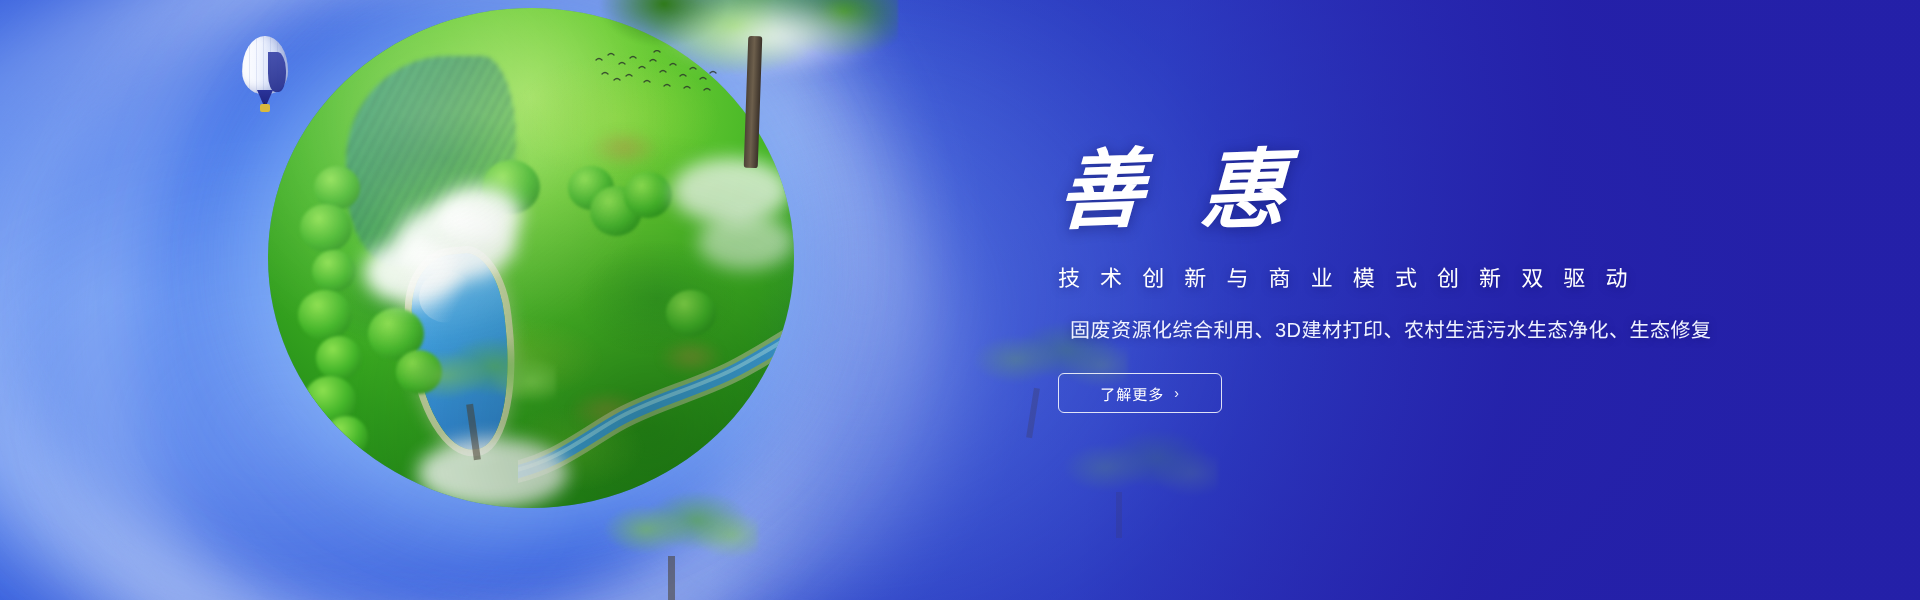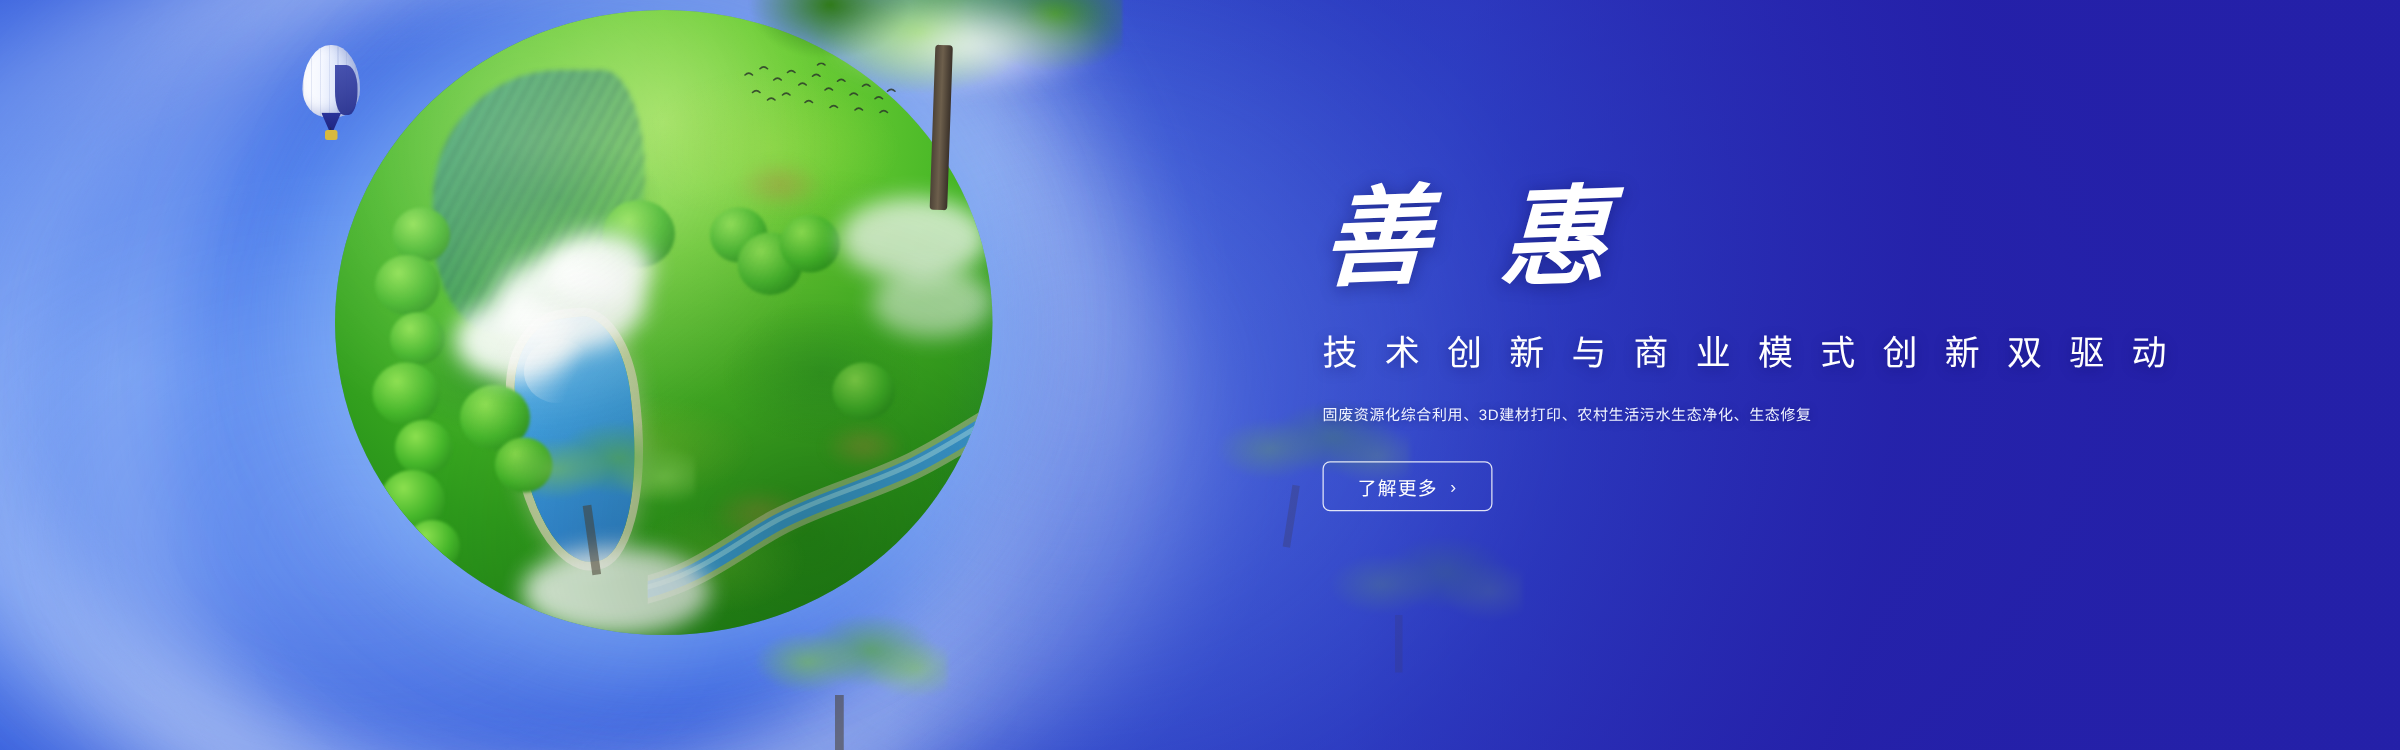--- a/index.html
+++ b/index.html
@@ -230,7 +230,7 @@
 
   .subtitle{
     color:#fff;
-    font-size:28px;
+    font-size:22px;
     letter-spacing:7px;
     margin:26px 0 0 0;
     white-space:nowrap;

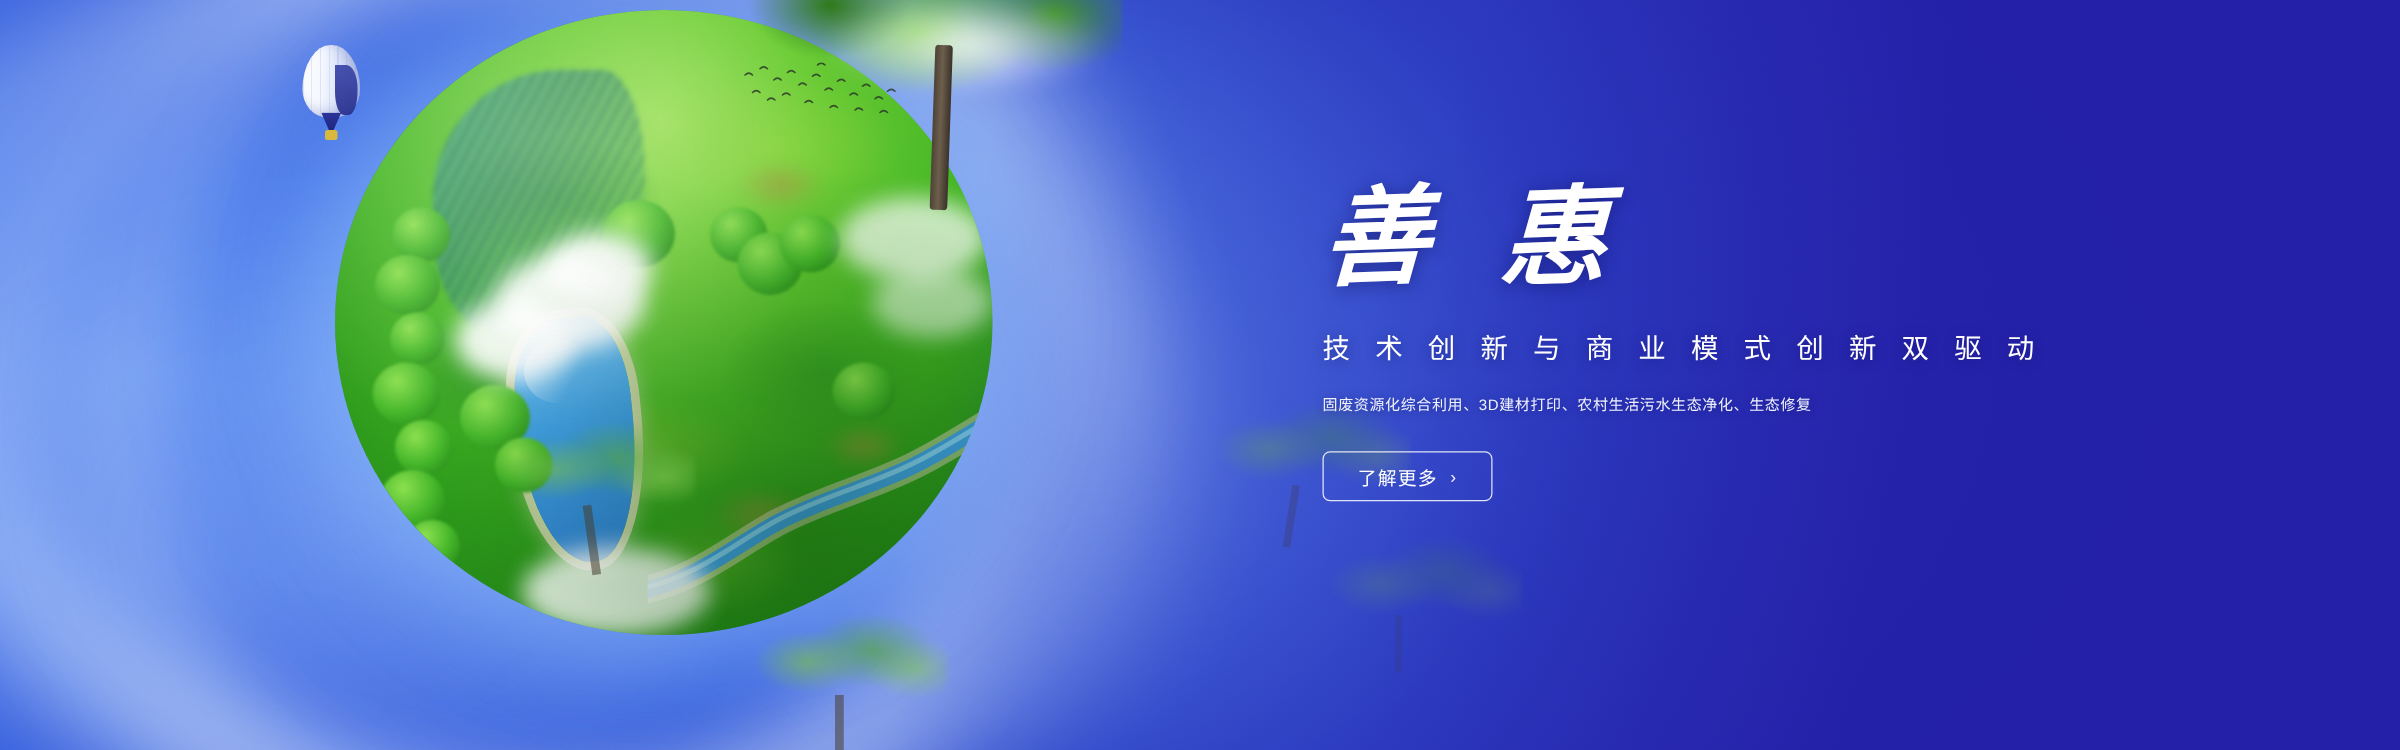--- a/index.html
+++ b/index.html
@@ -238,9 +238,9 @@
   }
   .desc{
     color:#f0f3ff;
-    font-size:12px;
+    font-size:20px;
     letter-spacing:.5px;
-    margin:22px 0 0 0;
+    margin:22px 0 0 12px;
     white-space:nowrap;
     text-shadow:0 1px 8px rgba(10,12,80,.4);
   }

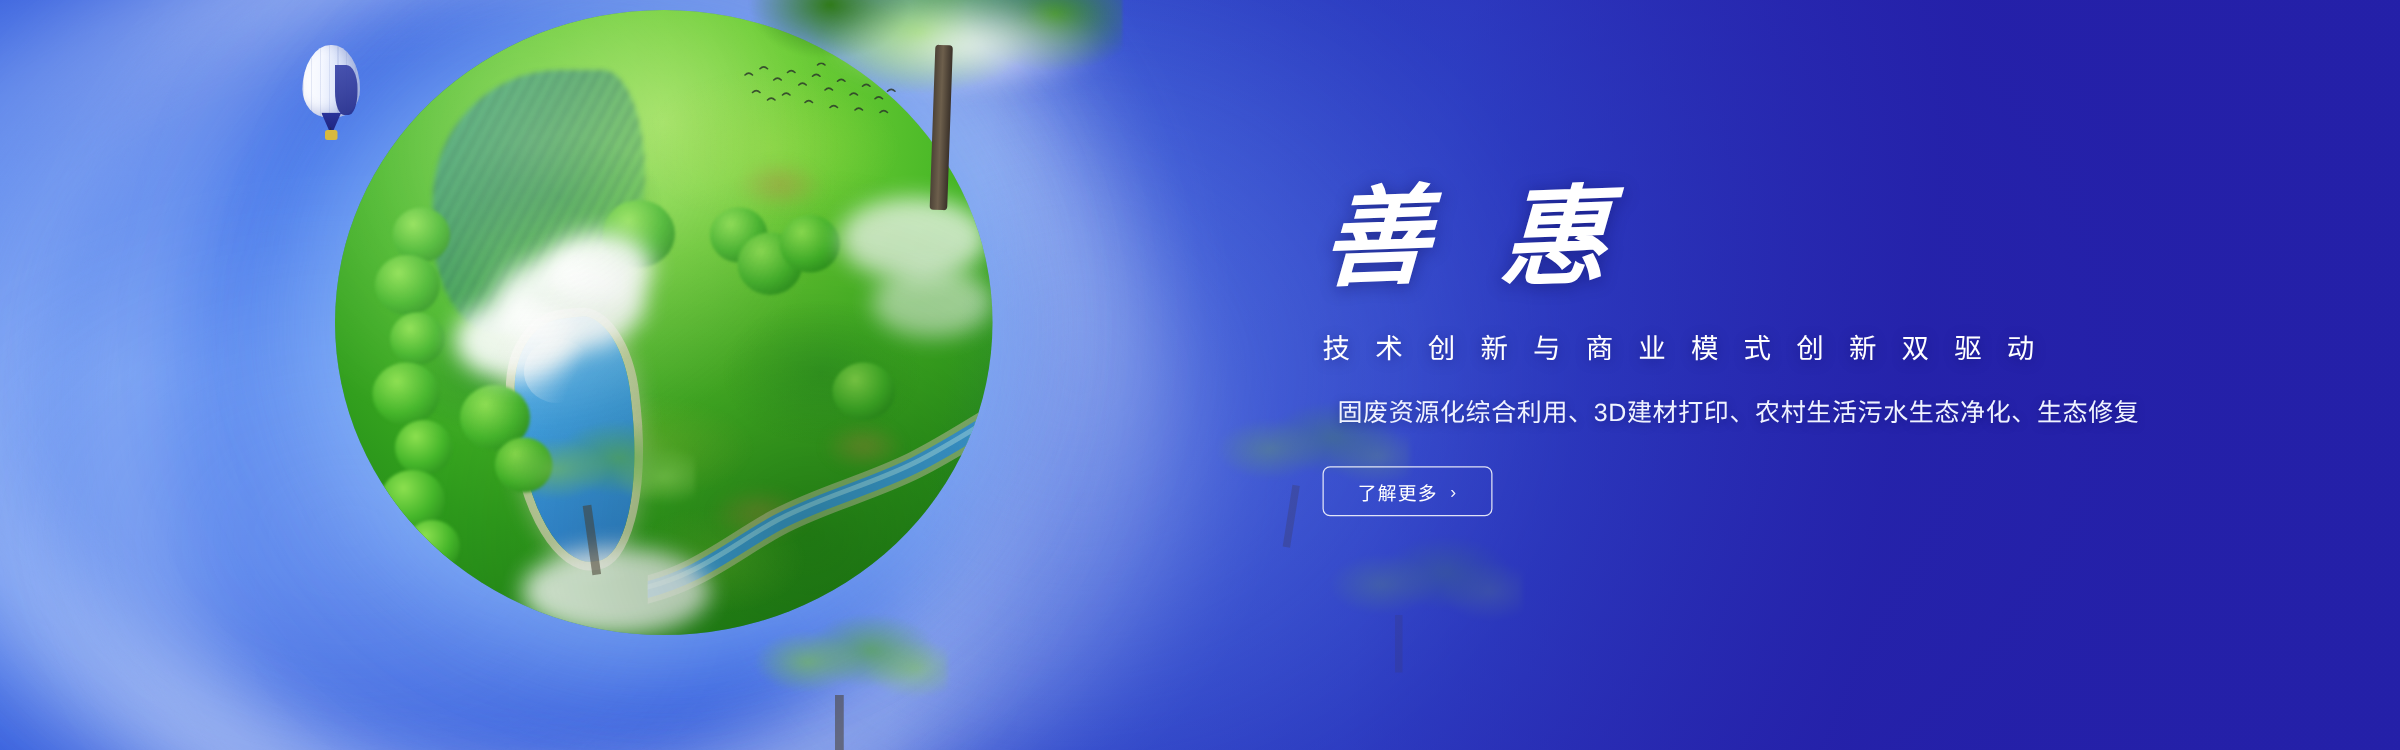--- a/index.html
+++ b/index.html
@@ -249,7 +249,7 @@
     display:inline-flex;align-items:center;justify-content:center;
     gap:10px;
     margin-top:30px;
-    width:136px;height:40px;
+    width:164px;height:40px;
     border:1px solid rgba(255,255,255,.85);
     border-radius:6px;
     background:transparent;

